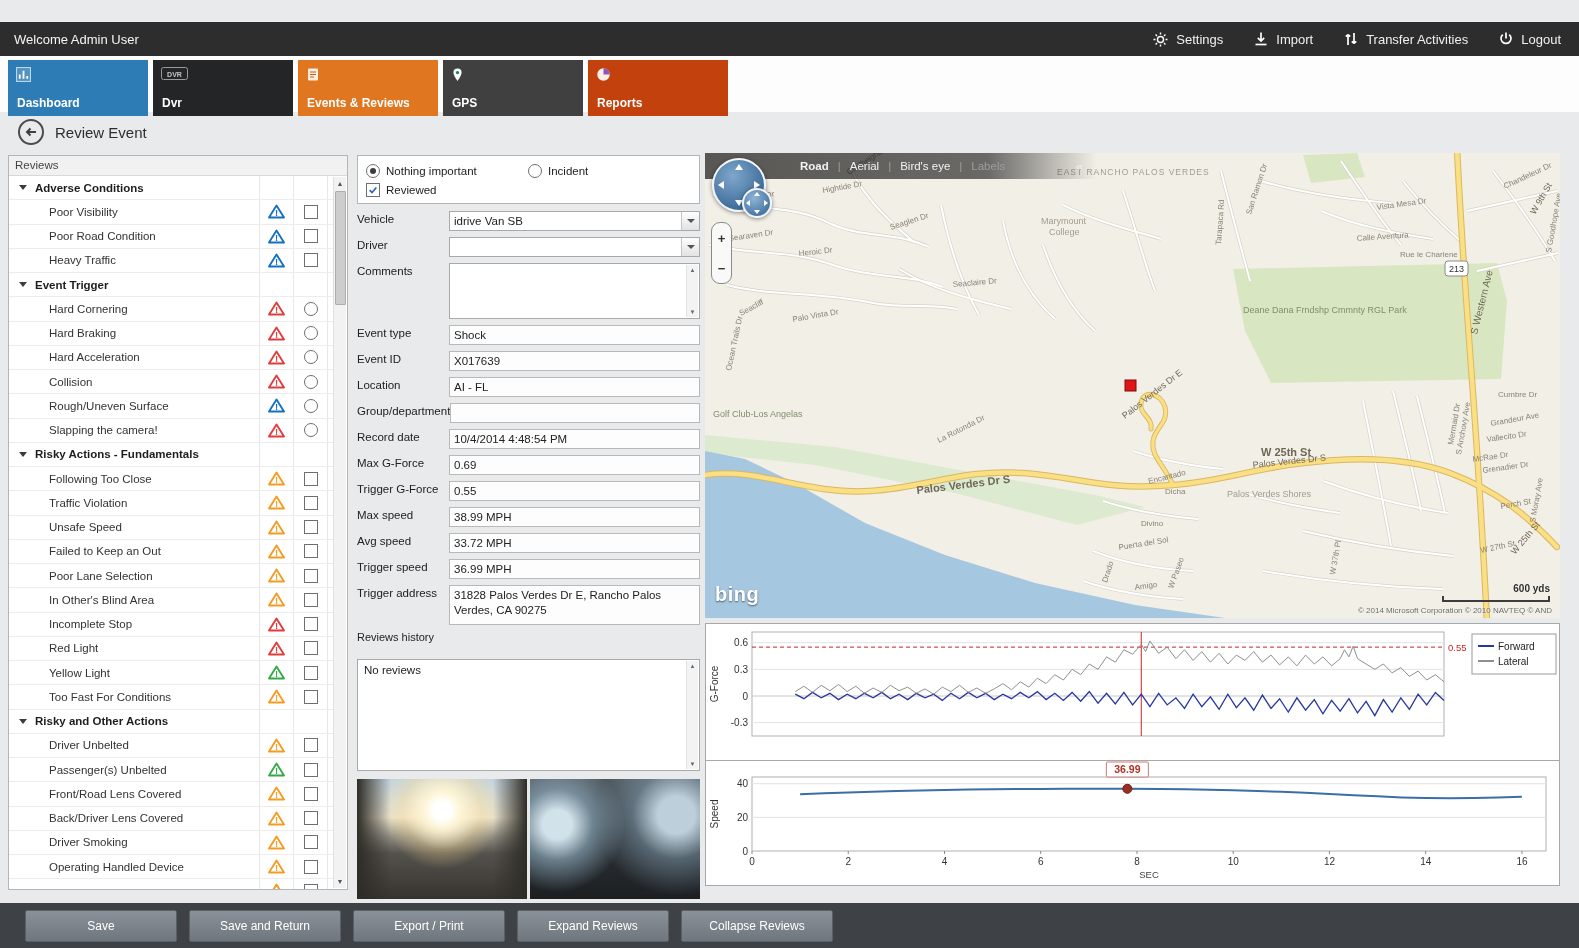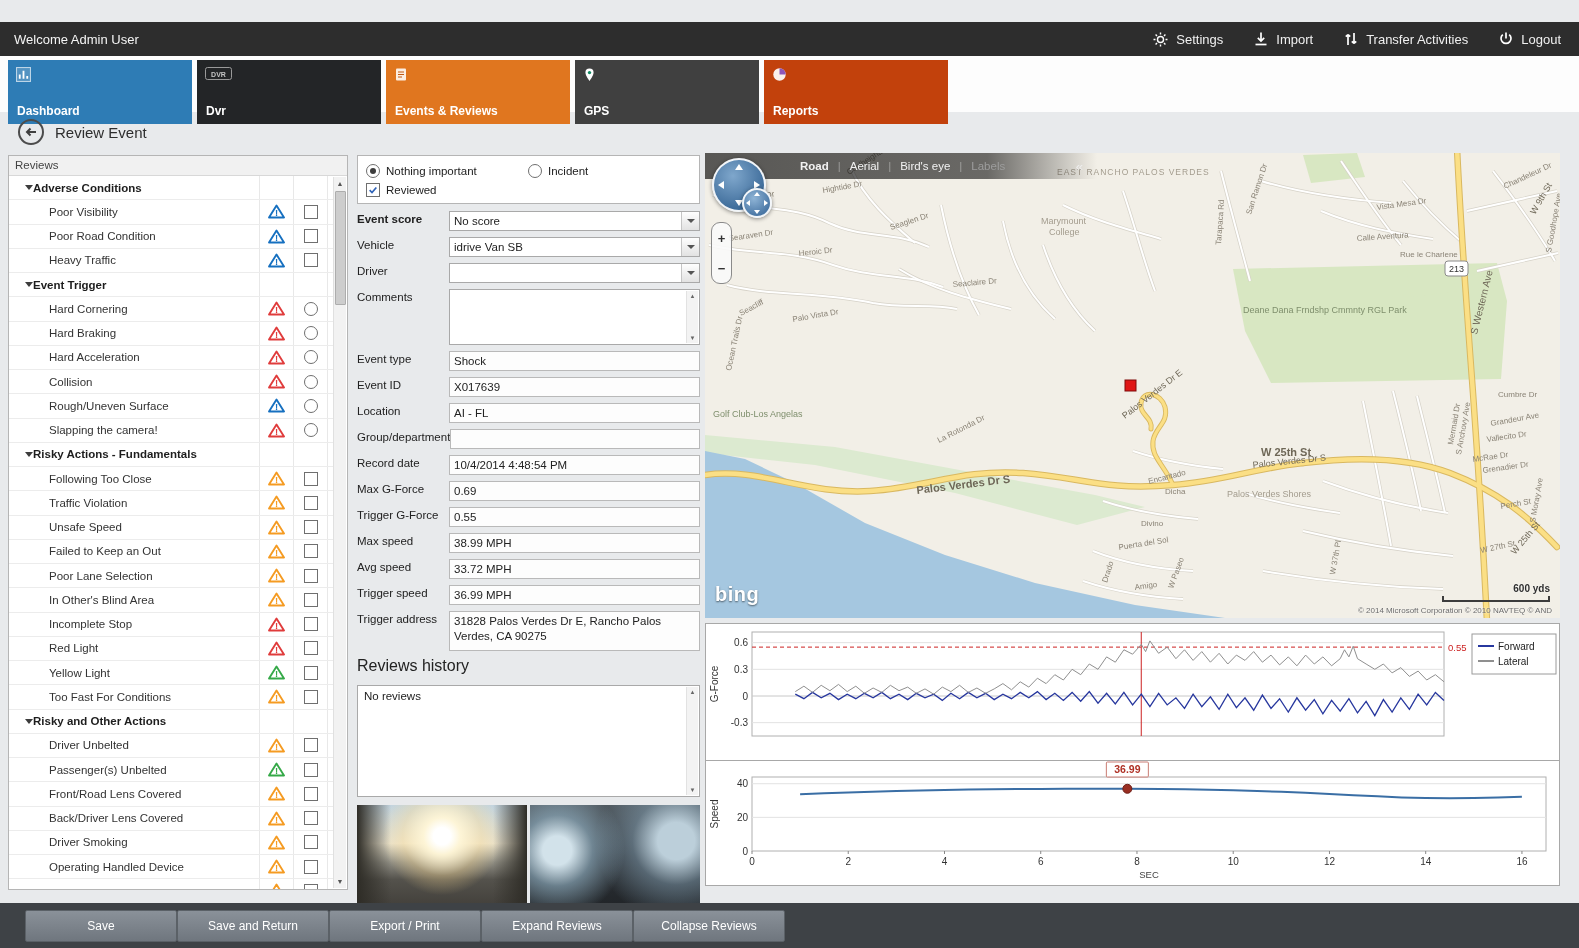--- a/index.html
+++ b/index.html
@@ -22,7 +22,7 @@
 
   
   .tabstrip{position:absolute;left:0;top:56px;width:100%;height:56px;background:#fdfdfd;box-sizing:border-box;padding:4px 0 0 8px;display:flex;gap:5px;}
-  .tab{width:140px;height:64px;position:relative;color:#fff;cursor:pointer;flex:0 0 auto;padding-left:44px;}
+  .tab{width:140px;height:56px;position:relative;color:#fff;cursor:pointer;flex:0 0 auto;}
   .tab .tab-label{position:absolute;left:9px;bottom:6px;font-size:12px;font-weight:bold;white-space:nowrap;}
   .tab .tab-icon{position:absolute;left:8px;top:7px;}
 

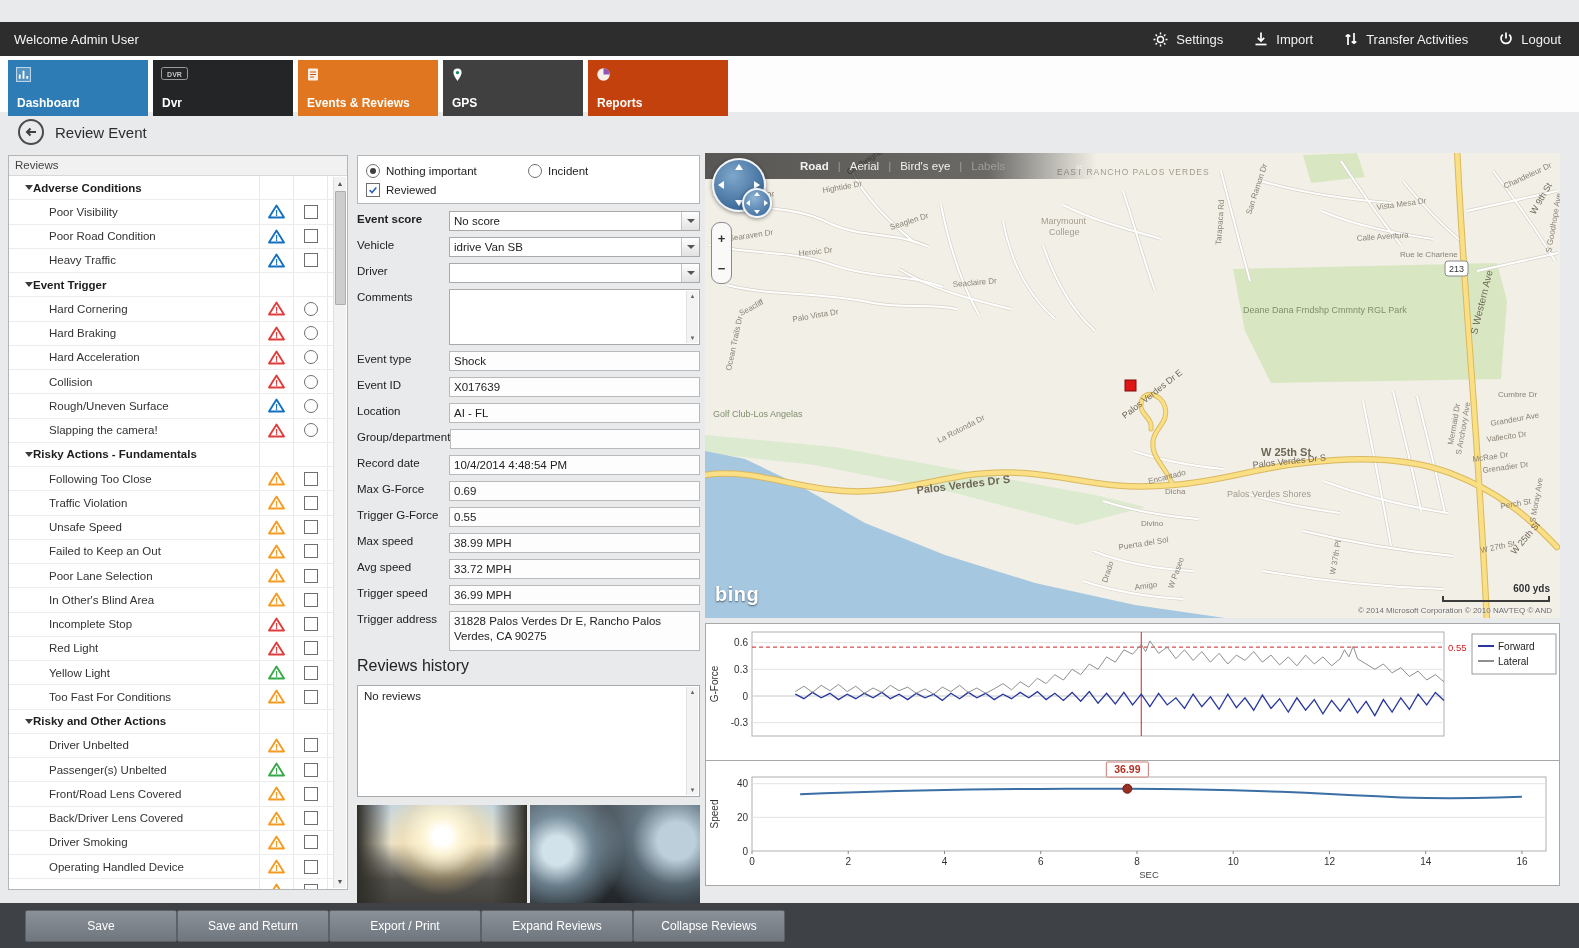--- a/index.html
+++ b/index.html
@@ -39,7 +39,7 @@
   .tr-label{flex:0 0 250px;display:flex;align-items:center;height:100%;overflow:hidden;white-space:nowrap;}
   .tr-cell{flex:0 0 34px;height:100%;border-left:1px solid #e8e8e8;display:flex;align-items:center;justify-content:center;box-sizing:border-box;}
   .tr-fill{flex:1;height:100%;border-left:1px solid #e8e8e8;box-sizing:border-box;}
-  .tree-row.category .tr-label{font-weight:bold;color:#1d1d1d;font-size:11.5px;padding-left:16px;box-sizing:border-box;}
+  .tree-row.category .tr-label{font-weight:bold;color:#1d1d1d;font-size:11.5px;padding-left:10px;box-sizing:border-box;gap:8px;}
   .tree-row.item .tr-label{font-size:11.5px;color:#333;padding-left:40px;box-sizing:border-box;}
   .expander{width:0;height:0;border-left:4px solid transparent;border-right:4px solid transparent;border-top:5px solid #3c3c3c;}
   .checkbox,.radio{width:12px;height:12px;border:1px solid #6f6f6f;background:#fff;box-sizing:content-box;display:flex;align-items:center;justify-content:center;}

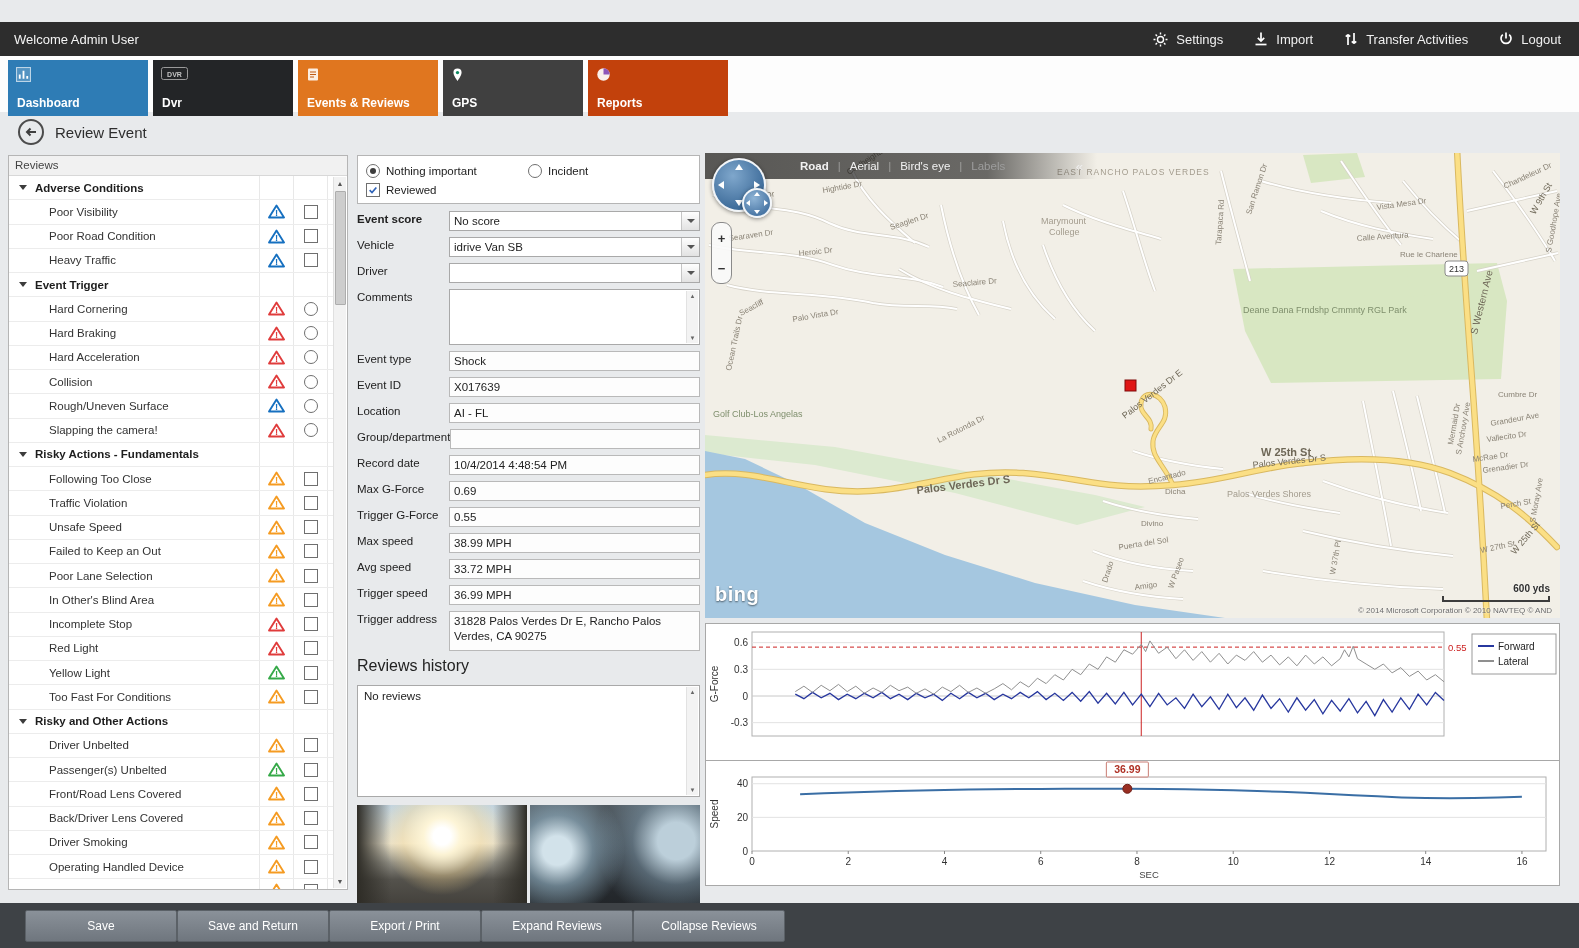--- a/index.html
+++ b/index.html
@@ -704,13 +704,6 @@
     </div>
 
     <div id="form-fields">
-        <div class="field-row">
-          <label class="field-label bold">Event score</label>
-          <div class="field-ctrl select">
-            <span class="val">No score</span>
-            <span class="dd"></span>
-          </div>
-        </div>
         <div class="field-row">
           <label class="field-label">Vehicle</label>
           <div class="field-ctrl select">

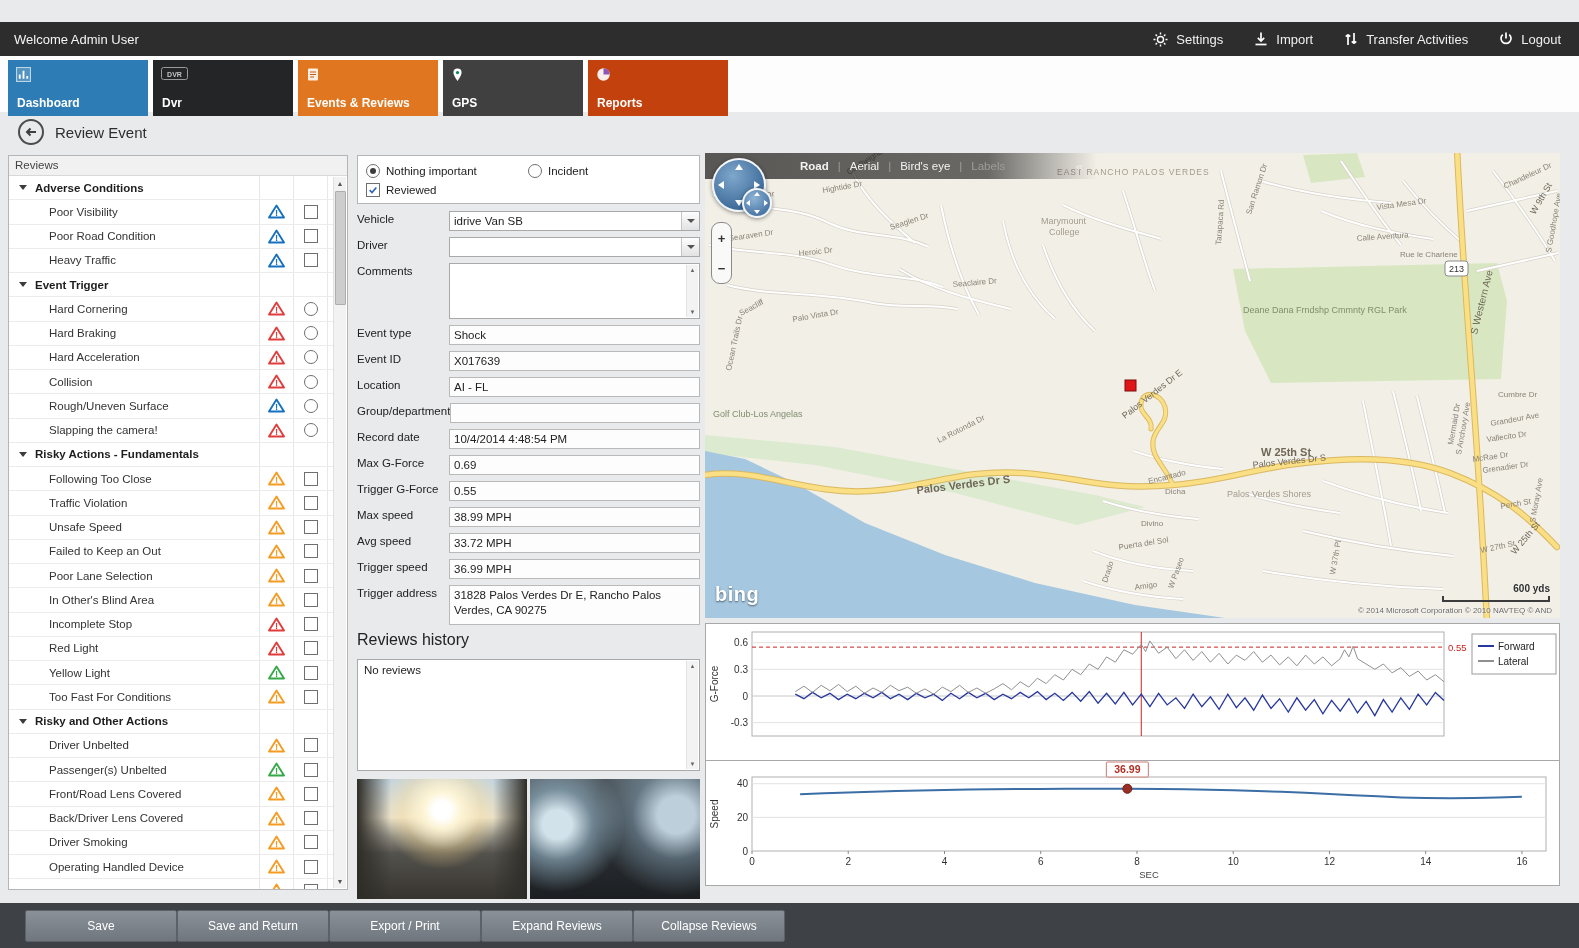--- a/index.html
+++ b/index.html
@@ -68,7 +68,7 @@
   .mini-scroll{position:absolute;top:1px;bottom:1px;right:1px;width:11px;background:#f3f3f3;border-left:1px solid #e2e2e2;}
   .ms-up,.ms-down{position:absolute;left:0;right:0;text-align:center;font-size:6px;color:#666;height:10px;line-height:10px;}
   .ms-up{top:0;} .ms-down{bottom:0;}
-  .rh-label{font-size:16px;color:#222;margin:3px 0 10px;}
+  .rh-label{font-size:11px;color:#222;margin:3px 0 16px;}
   .rh-box{height:112px;background:#fff;border:1px solid #a9a9a9;position:relative;font-size:11.5px;color:#222;padding:4px 6px;box-sizing:border-box;}
   .thumbs{display:flex;gap:3px;margin-top:8px;}
   .thumb{width:170px;height:120px;}

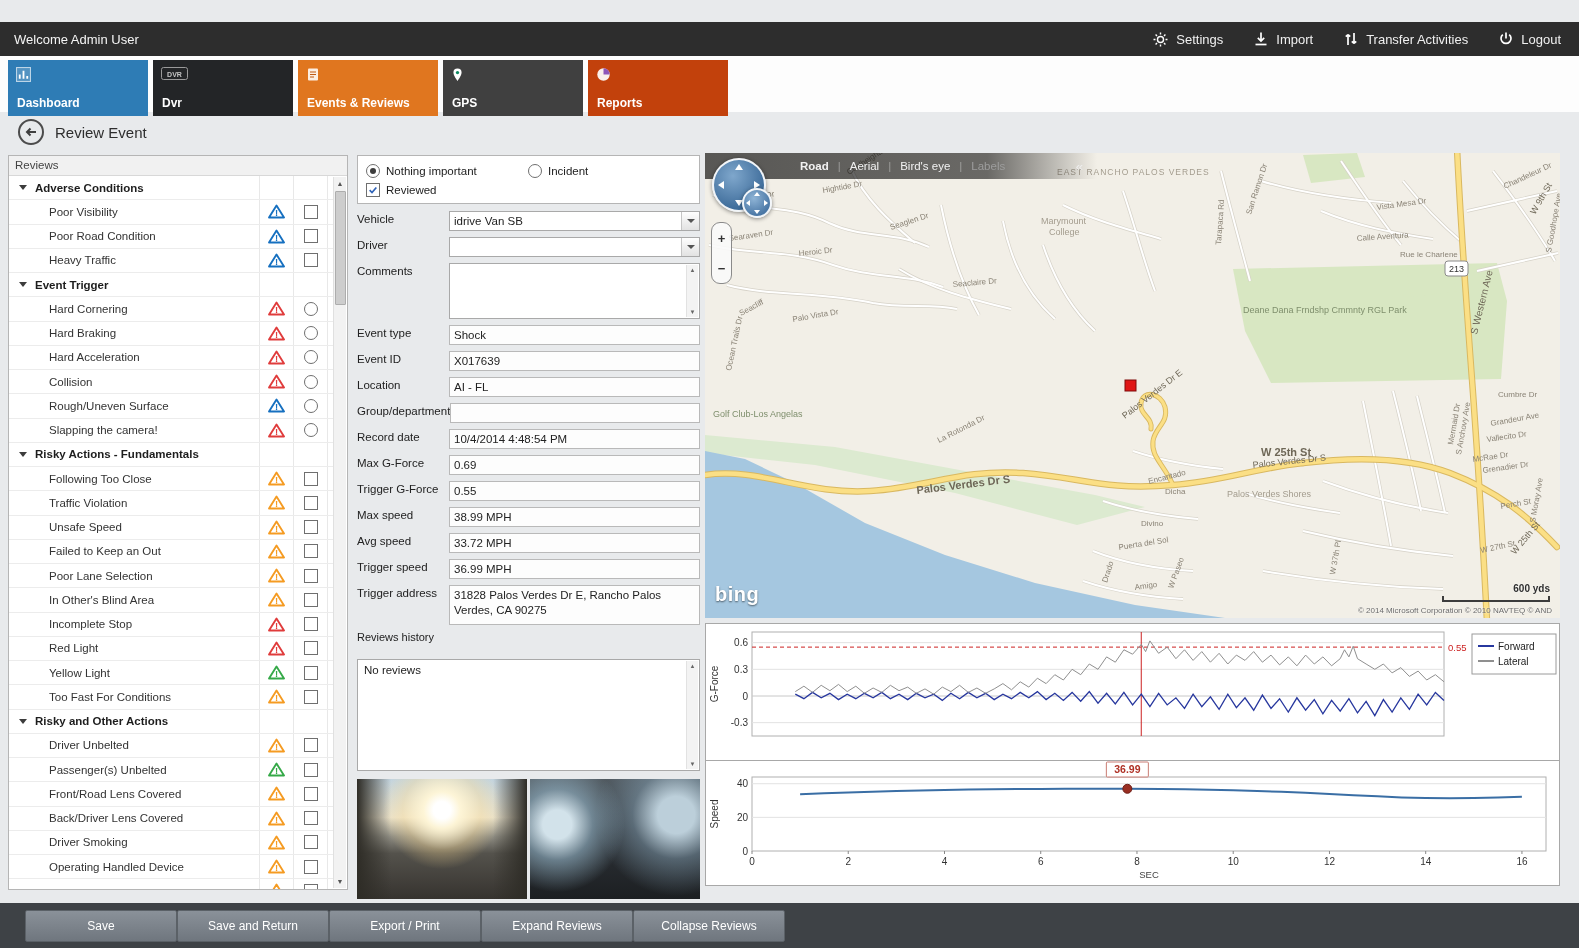--- a/index.html
+++ b/index.html
@@ -113,7 +113,7 @@
   #speed-chart{top:760px;height:126px;}
 
   
-  .bottom-bar{position:absolute;left:0;top:903px;width:100%;height:45px;background:#3e4246;display:flex;align-items:center;padding-left:25px;box-sizing:border-box;}
+  .bottom-bar{position:absolute;left:0;top:903px;width:100%;height:45px;background:#3e4246;display:flex;align-items:center;gap:12px;padding-left:25px;box-sizing:border-box;}
   .bar-btn{width:150px;height:30px;background:linear-gradient(#8a9199,#6f767e);border:1px solid #5b6167;border-radius:2px;color:#fff;font-size:12px;display:flex;align-items:center;justify-content:center;cursor:pointer;}
 </style>
 </head>

